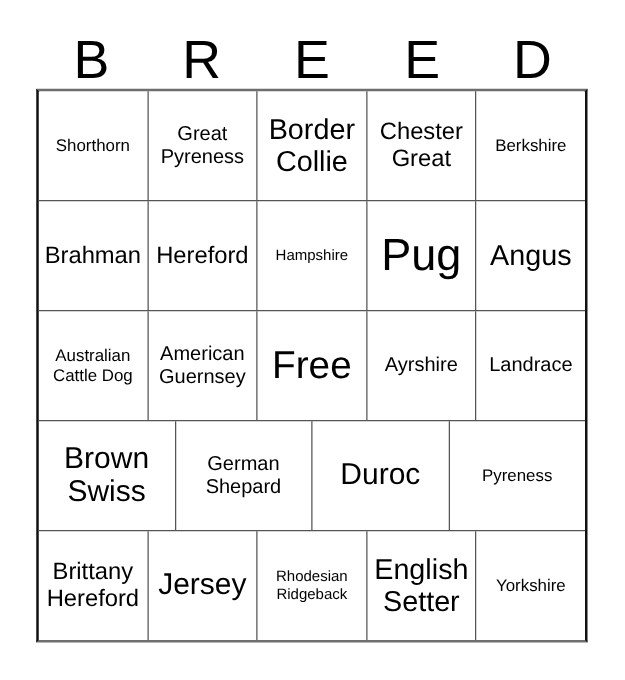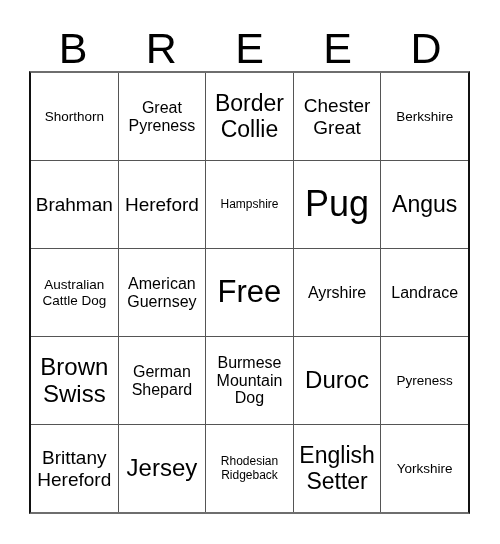--- a/index.html
+++ b/index.html
@@ -182,9 +182,6 @@
         <span class="cell-text fs-md">German Shepard</span>
       </div>
       <div class="cell">
-        <span class="cell-text fs-md">Burmese Mountain Dog</span>
-      </div>
-      <div class="cell">
         <span class="cell-text fs-xxl">Duroc</span>
       </div>
       <div class="cell">

